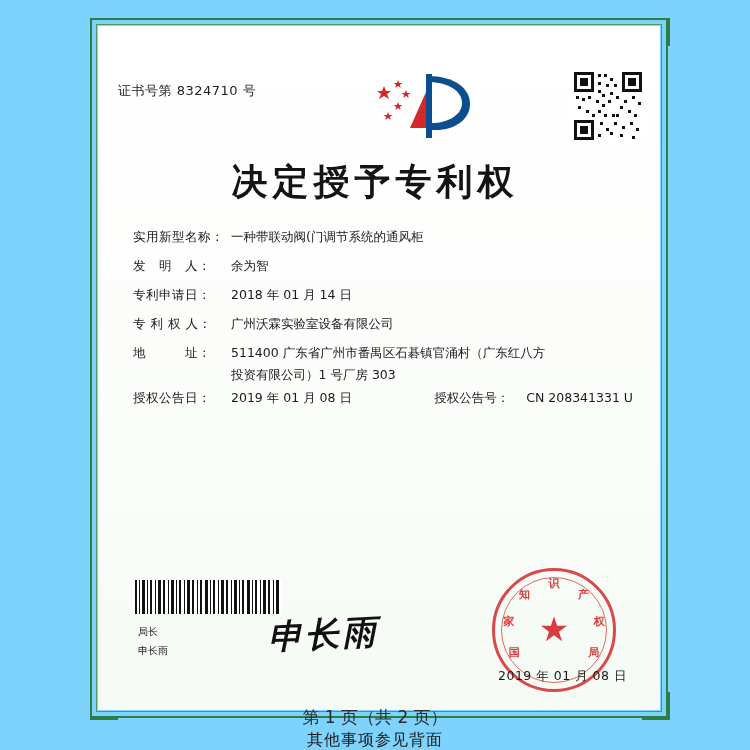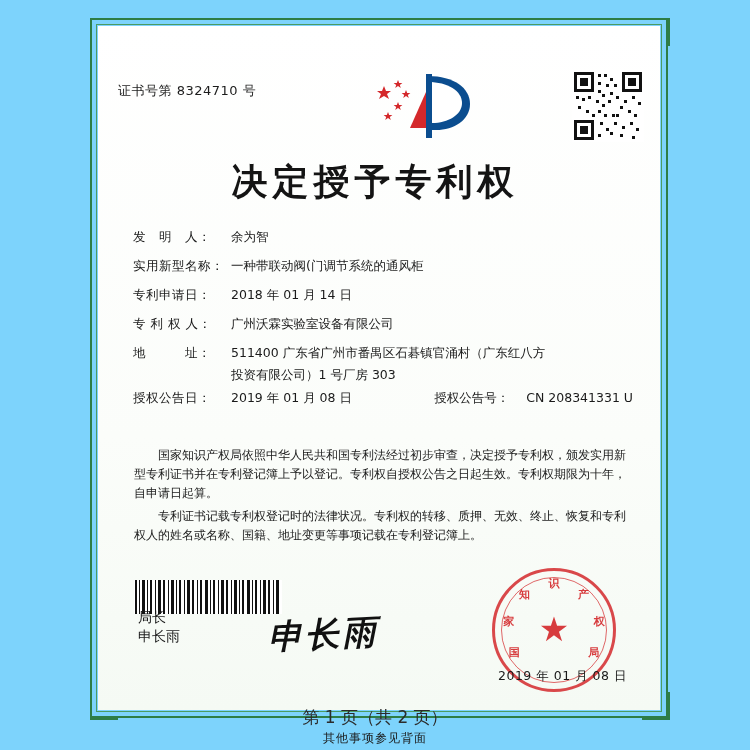--- a/index.html
+++ b/index.html
@@ -355,12 +355,12 @@
 
   <div class="fields">
     <div class="field-row">
+      <span class="field-label">实用新型名称：</span>
+      <span class="field-value">一种带联动阀(门调节系统的通风柜</span>
+    </div>
+    <div class="field-row">
       <span class="field-label">发　明　人：</span>
       <span class="field-value">余为智</span>
-    </div>
-    <div class="field-row">
-      <span class="field-label">实用新型名称：</span>
-      <span class="field-value">一种带联动阀(门调节系统的通风柜</span>
     </div>
     <div class="field-row">
       <span class="field-label">专利申请日：</span>

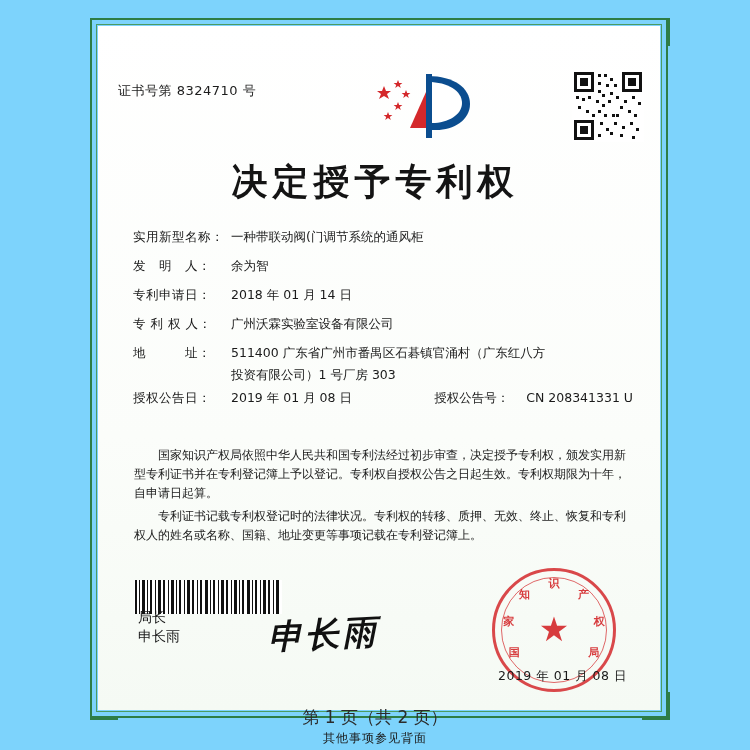--- a/index.html
+++ b/index.html
@@ -383,10 +383,6 @@
     </div>
   </div>
 
-  <div class="body-text">
-    <p>国家知识产权局依照中华人民共和国专利法经过初步审查，决定授予专利权，颁发实用新型专利证书并在专利登记簿上予以登记。专利权自授权公告之日起生效。专利权期限为十年，自申请日起算。</p>
-    <p>专利证书记载专利权登记时的法律状况。专利权的转移、质押、无效、终止、恢复和专利权人的姓名或名称、国籍、地址变更等事项记载在专利登记簿上。</p>
-  </div>
 
   <div class="barcode">
     <svg width="148" height="34" viewBox="0 0 148 34" shape-rendering="crispEdges">

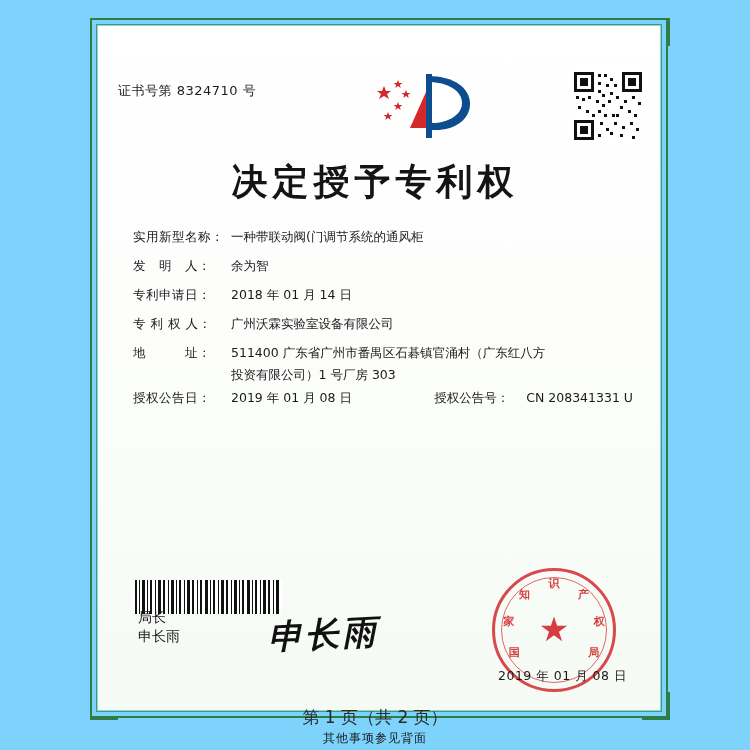--- a/index.html
+++ b/index.html
@@ -166,8 +166,8 @@
   .director {
     position: absolute;
     left: 138px;
-    top: 608px;
-    font-size: 14px;
+    top: 622px;
+    font-size: 10px;
     line-height: 19px;
     color: #1a1a1a;
   }

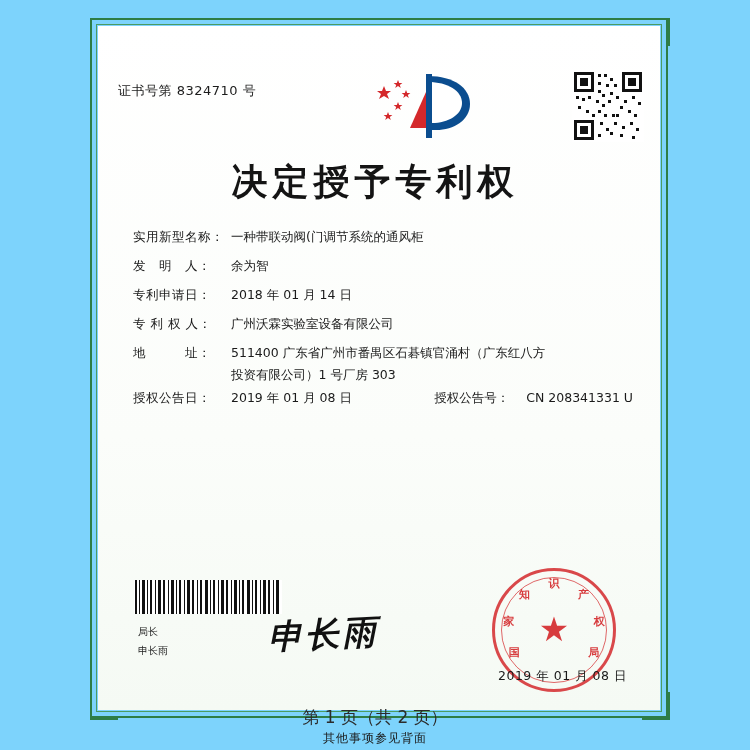--- a/index.html
+++ b/index.html
@@ -259,7 +259,7 @@
     top: 730px;
     width: 750px;
     text-align: center;
-    font-size: 12px;
+    font-size: 16px;
     color: #1a1a1a;
     letter-spacing: 1px;
   }

